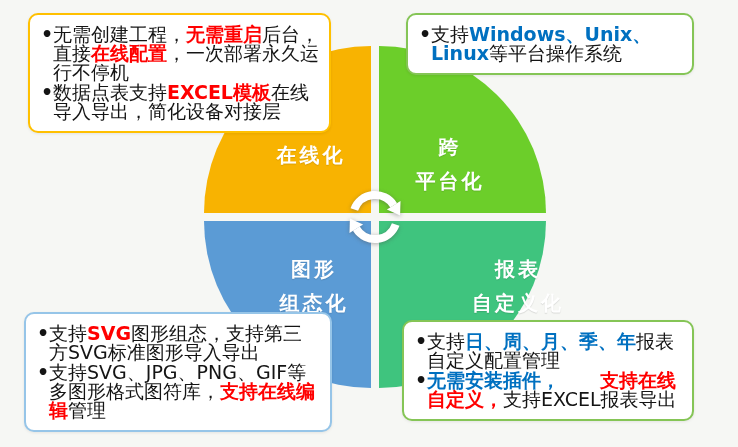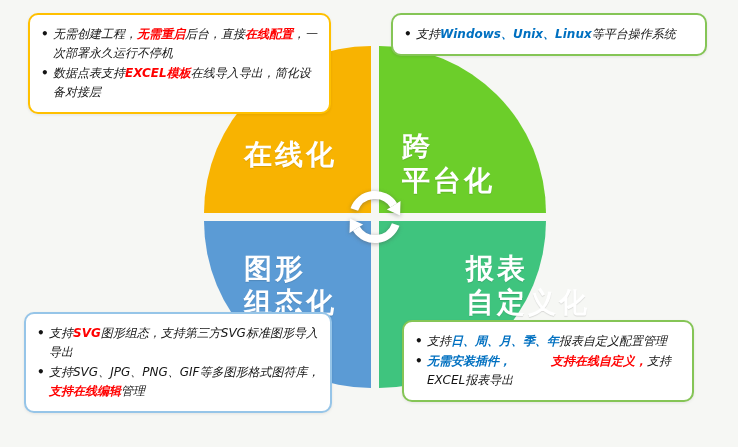--- a/index.html
+++ b/index.html
@@ -40,8 +40,8 @@
   }
   .callout ul{margin:0;padding:0;list-style:none;}
   .callout li{
-    position:relative;padding-left:13px;font-size:12px;line-height:19px;
-    color:#141414;margin:1px 0;font-style:italic;
+    position:relative;padding-left:13px;font-size:19px;line-height:19px;
+    color:#141414;margin:1px 0;
   }
   .callout li::before{
     content:"\2022";position:absolute;left:1px;top:0;color:#141414;font-weight:700;

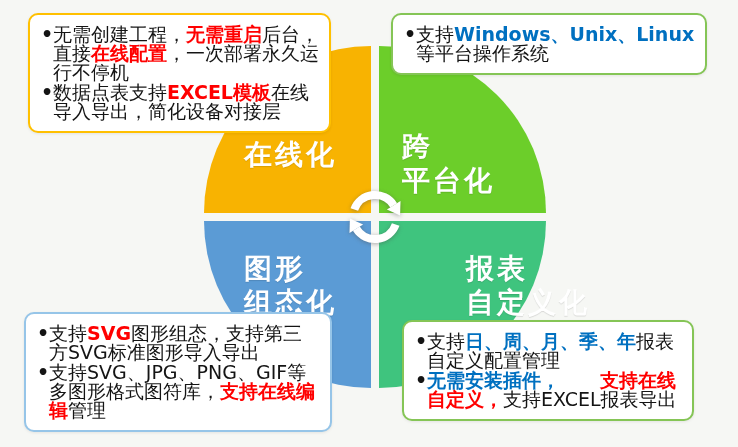--- a/index.html
+++ b/index.html
@@ -47,7 +47,7 @@
     content:"\2022";position:absolute;left:1px;top:0;color:#141414;font-weight:700;
   }
   .c-tl{left:28px;top:13px;width:303px;}
-  .c-tr{left:391px;top:13px;width:316px;}
+  .c-tr{left:406px;top:13px;width:288px;}
   .c-bl{left:24px;top:312px;width:308px;}
   .c-br{left:402px;top:320px;width:292px;}
 </style>

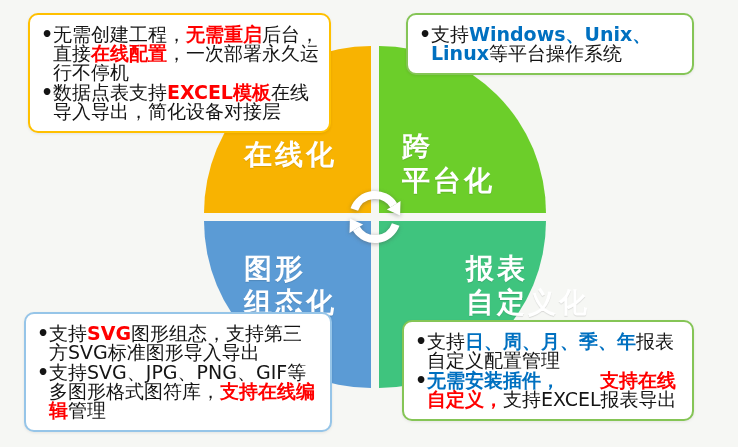--- a/index.html
+++ b/index.html
@@ -18,8 +18,8 @@
   .quad.q-bl{left:0;bottom:0;border-radius:0 0 0 167px;}
   .quad.q-br{right:0;bottom:0;border-radius:0 0 167px 0;}
   .qlabel{
-    position:absolute;color:#ffffff;font-size:28px;font-weight:700;
-    line-height:34px;letter-spacing:3px;text-align:left;z-index:2;
+    position:absolute;color:#ffffff;font-size:20px;font-weight:700;
+    line-height:34px;letter-spacing:3px;text-align:center;z-index:2;
     text-shadow:0 1px 1px rgba(0,0,0,.12);white-space:nowrap;
   }
   .ql-tl{left:40px;top:92px;width:134px;}

